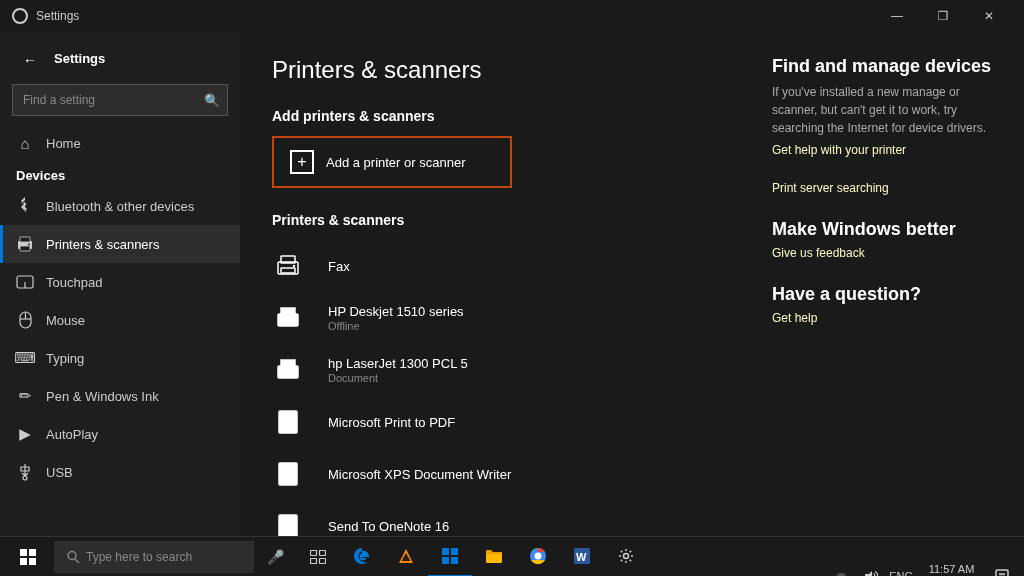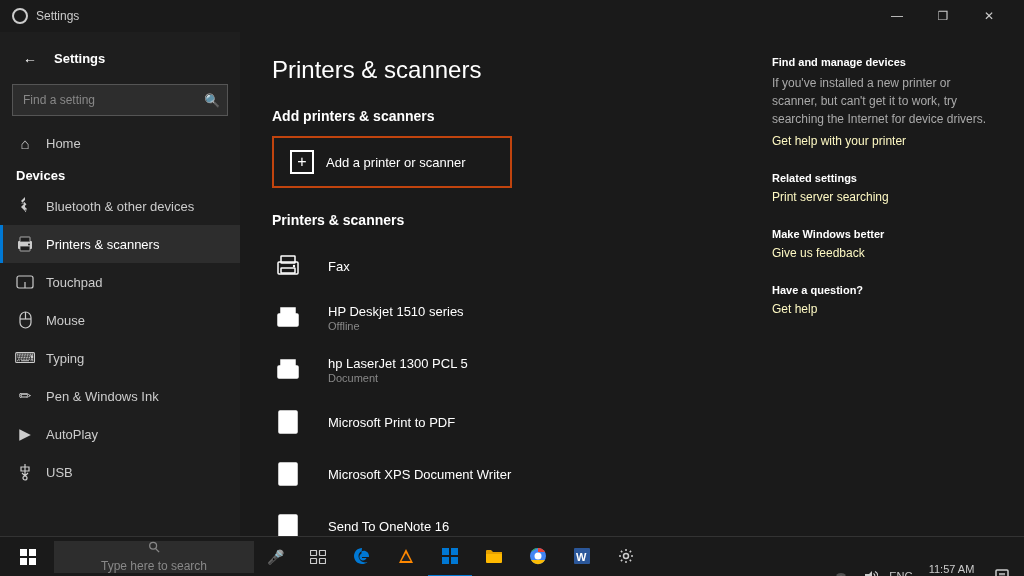--- a/index.html
+++ b/index.html
@@ -246,7 +246,7 @@
       margin-bottom: 24px;
     }
     .right-section-title {
-      font-size: 11px;
+      font-size: 18px;
       font-weight: 600;
       margin-bottom: 6px;
       color: #fff;

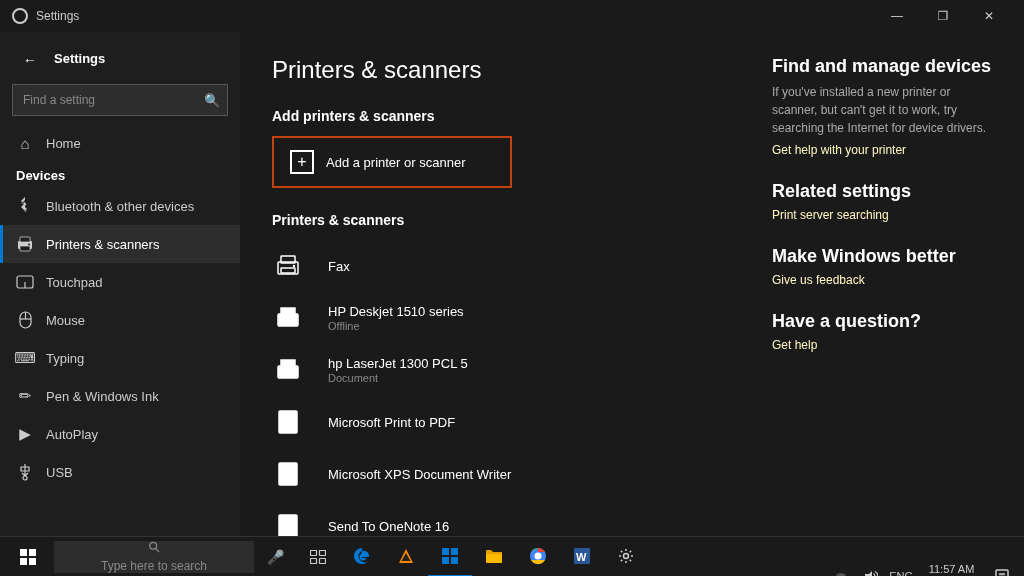--- a/index.html
+++ b/index.html
@@ -577,7 +577,7 @@
     <div class="content-right">
       <div class="right-section">
         <div class="right-section-title">Find and manage devices</div>
-        <p class="right-description">If you've installed a new printer or scanner, but can't get it to work, try searching the Internet for device drivers.</p>
+        <p class="right-description">If you've installed a new manage or scanner, but can't get it to work, try searching the Internet for device drivers.</p>
         <a class="right-link">Get help with your printer</a>
       </div>
 

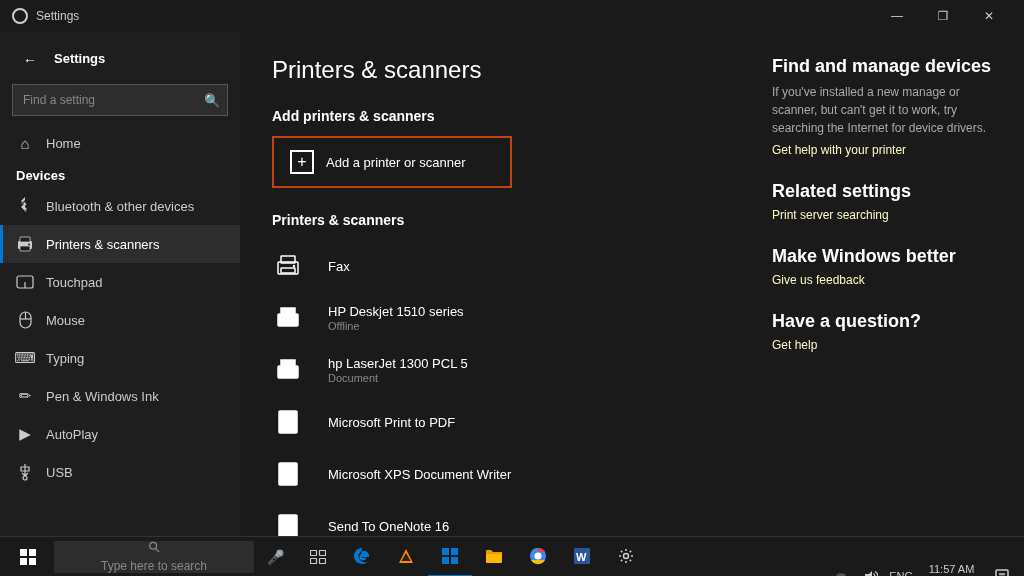--- a/index.html
+++ b/index.html
@@ -582,7 +582,6 @@
       </div>
 
       <div class="right-section">
-        <div class="right-section-title">Related settings</div>
         <a class="right-link">Print server searching</a>
       </div>
 

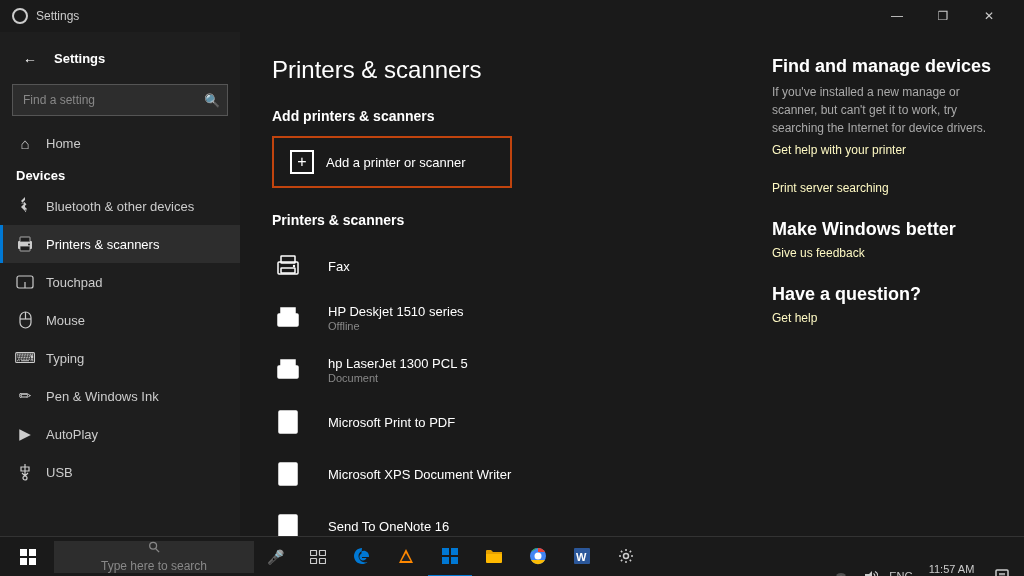--- a/index.html
+++ b/index.html
@@ -297,7 +297,6 @@
       color: #888;
       font-size: 12px;
       cursor: text;
-      flex-direction: column;
     }
     .taskbar-search svg { width: 14px; height: 14px; fill: #888; }
     .taskbar-btn {

